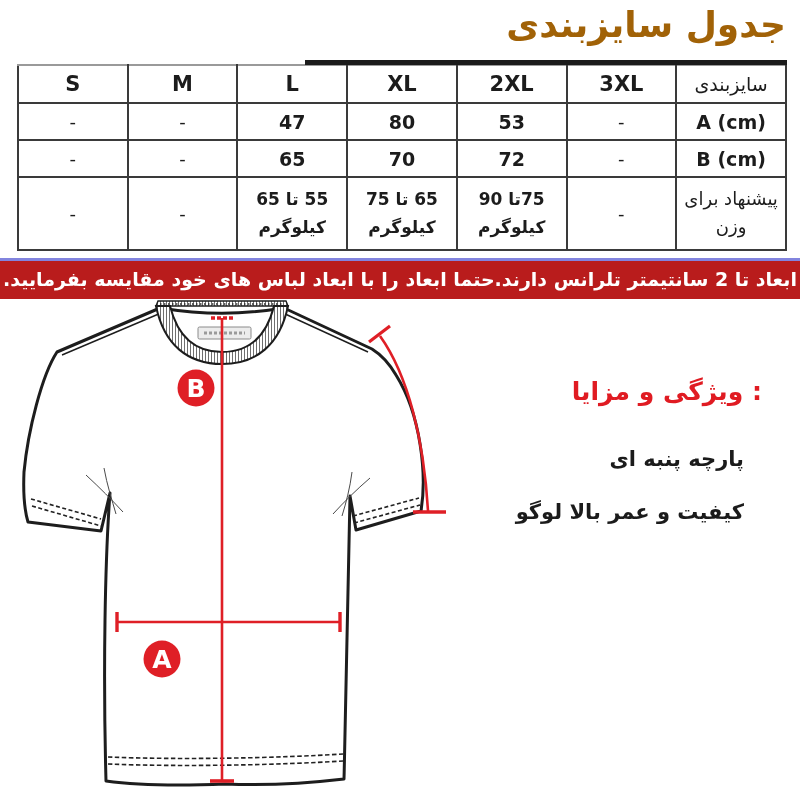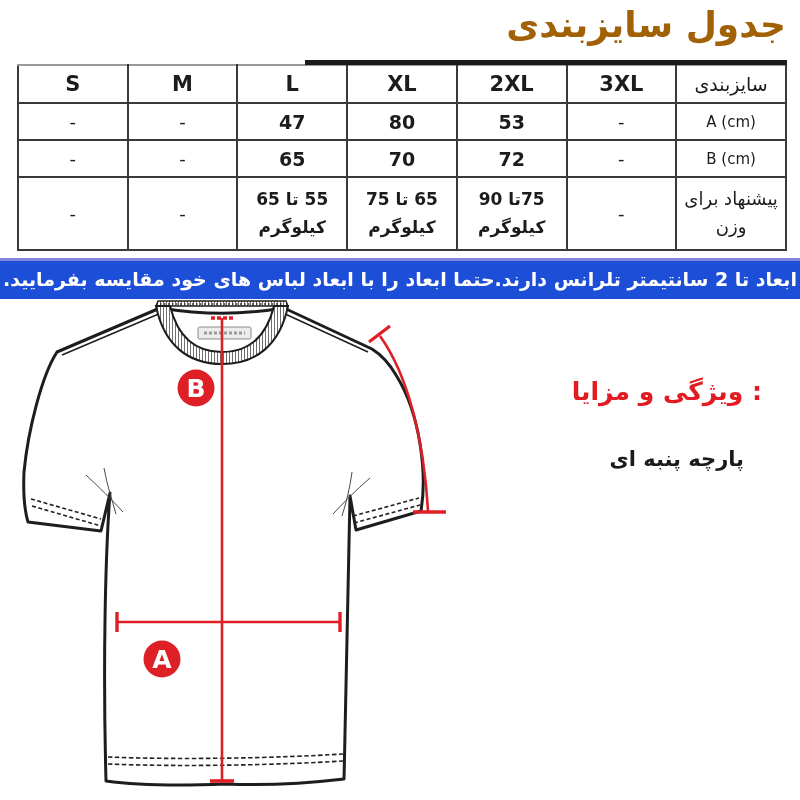--- a/index.html
+++ b/index.html
@@ -28,7 +28,7 @@
   .row-w{height:71px;}
   .cell-num{font-size:19px;font-weight:600;}
   .cell-dash{font-size:18px;font-weight:400;}
-  .cell-label-lat{font-size:15px;font-weight:400;direction:ltr;}
+  .cell-label-lat{font-size:19px;font-weight:700;direction:ltr;}
   .cell-label-fa{font-size:18px;font-weight:400;direction:rtl;line-height:1.55;}
   .th-fa{font-size:19px;font-weight:400;direction:rtl;}
   .cell-weight{font-size:17px;font-weight:700;direction:rtl;line-height:1.65;border-radius:16px;}

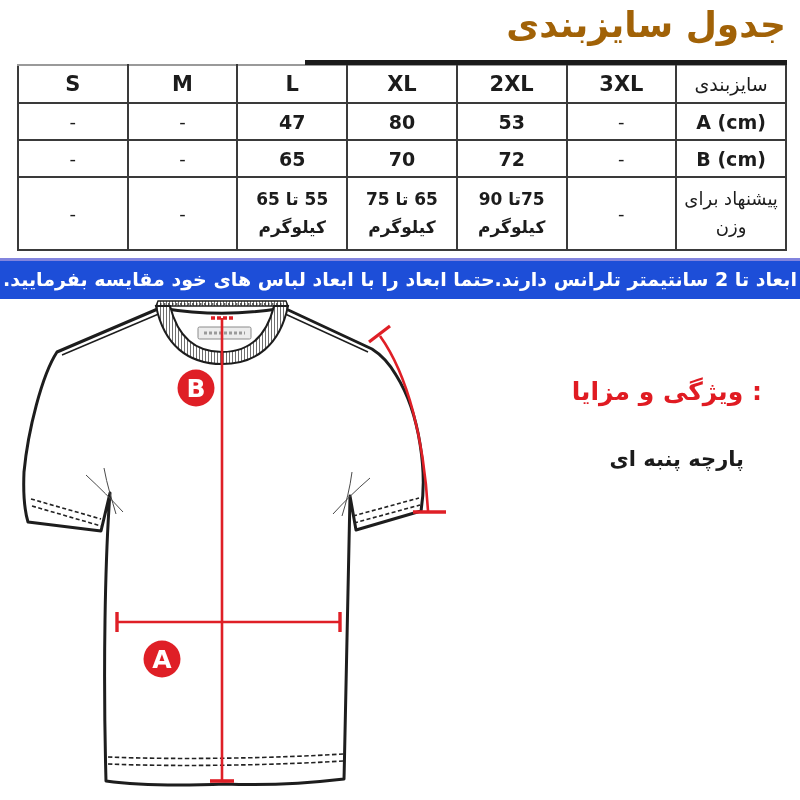--- a/index.html
+++ b/index.html
@@ -39,7 +39,7 @@
   
   .notice-banner{
     position:absolute;left:0;top:258px;width:800px;height:41px;
-    background:#1d4ed8;border-top:3px solid #8284de;box-sizing:border-box;
+    background:#b91c1c;border-top:3px solid #8284de;box-sizing:border-box;
     color:#ffffff;font-size:19px;font-weight:700;direction:rtl;
     text-align:center;line-height:37px;white-space:nowrap;
   }

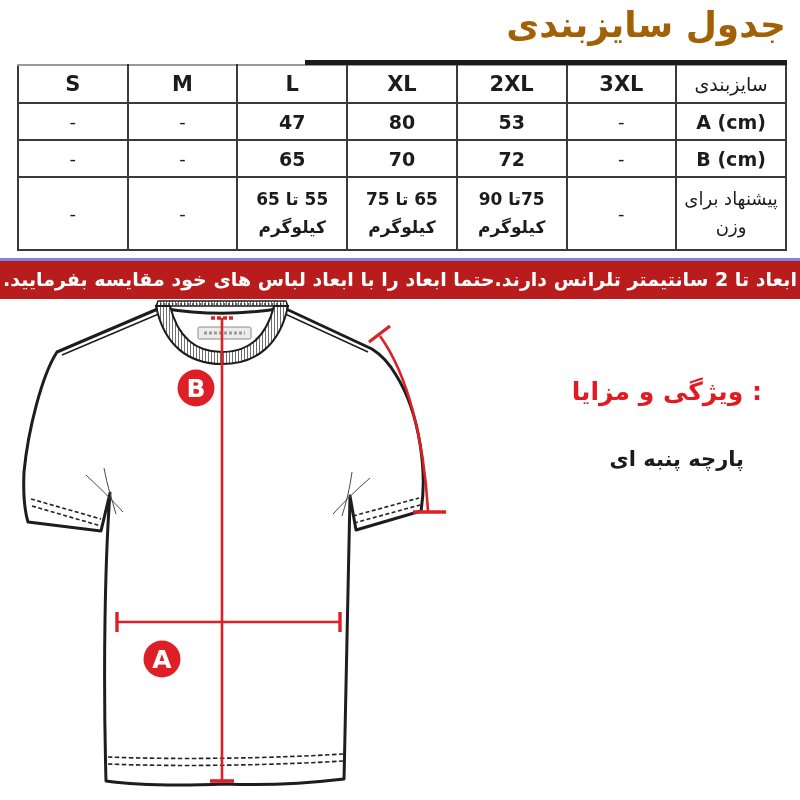--- a/index.html
+++ b/index.html
@@ -189,6 +189,7 @@
 <div class="features-heading">ویژگی و مزایا :</div>
 <div class="features-list">
   <div class="feature-item">پارچه پنبه ای</div>
+  <div class="feature-item">کیفیت و عمر بالا لوگو</div>
 </div>
 
 </body></html>

